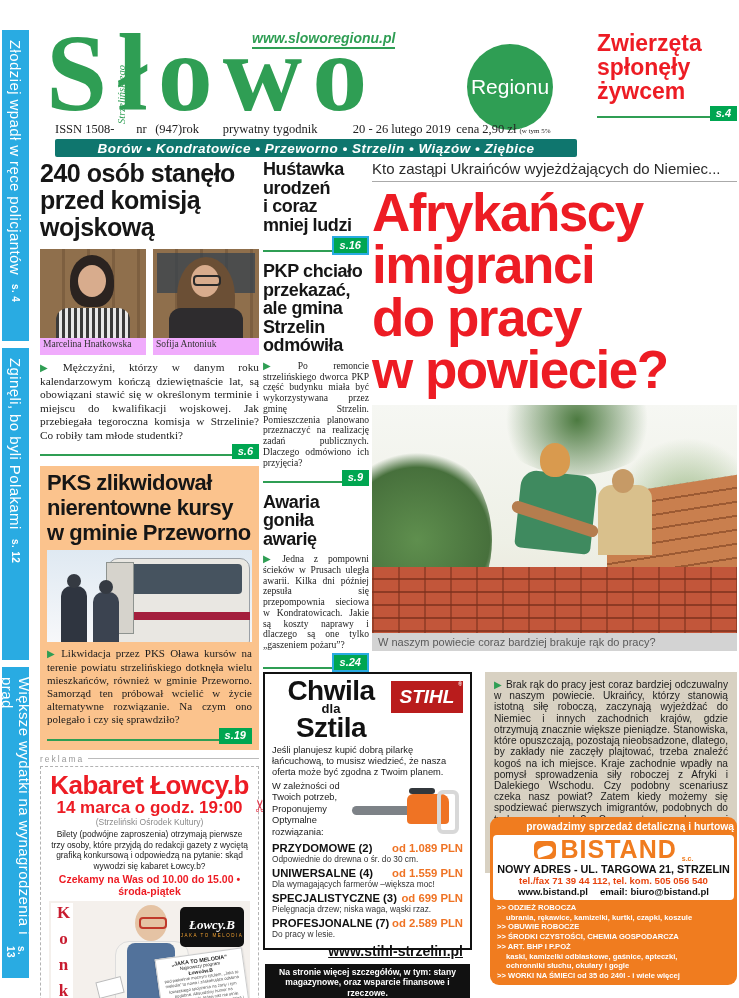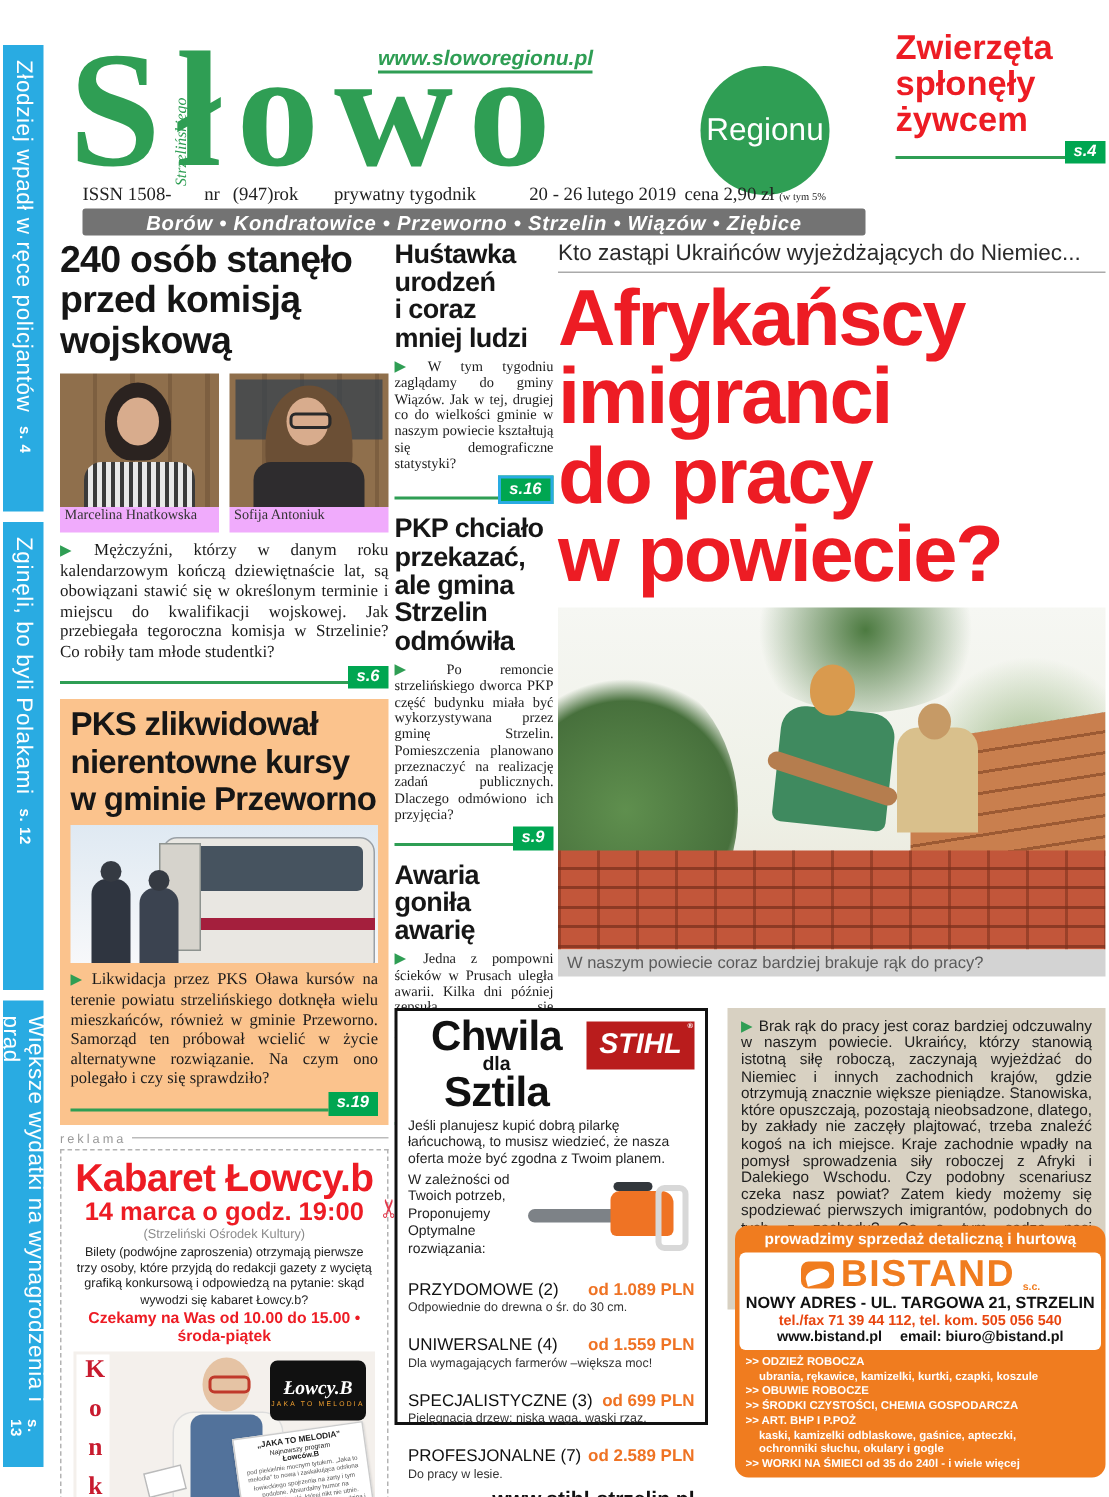--- a/index.html
+++ b/index.html
@@ -43,7 +43,7 @@
   .serif-body{font-family:"Liberation Serif",serif;text-align:justify;color:#1b1b1b;}
 
   
-  .story-tr{position:absolute;left:597px;top:20px;width:140px;}
+  .story-tr{position:absolute;left:597px;top:32px;width:140px;}
   .story-tr h1{margin:0;color:#ed1c24;font-size:23px;line-height:1.04;font-weight:bold;}
   .story-tr .serif-body{margin-top:9px;font-size:11px;line-height:1.18;}
 

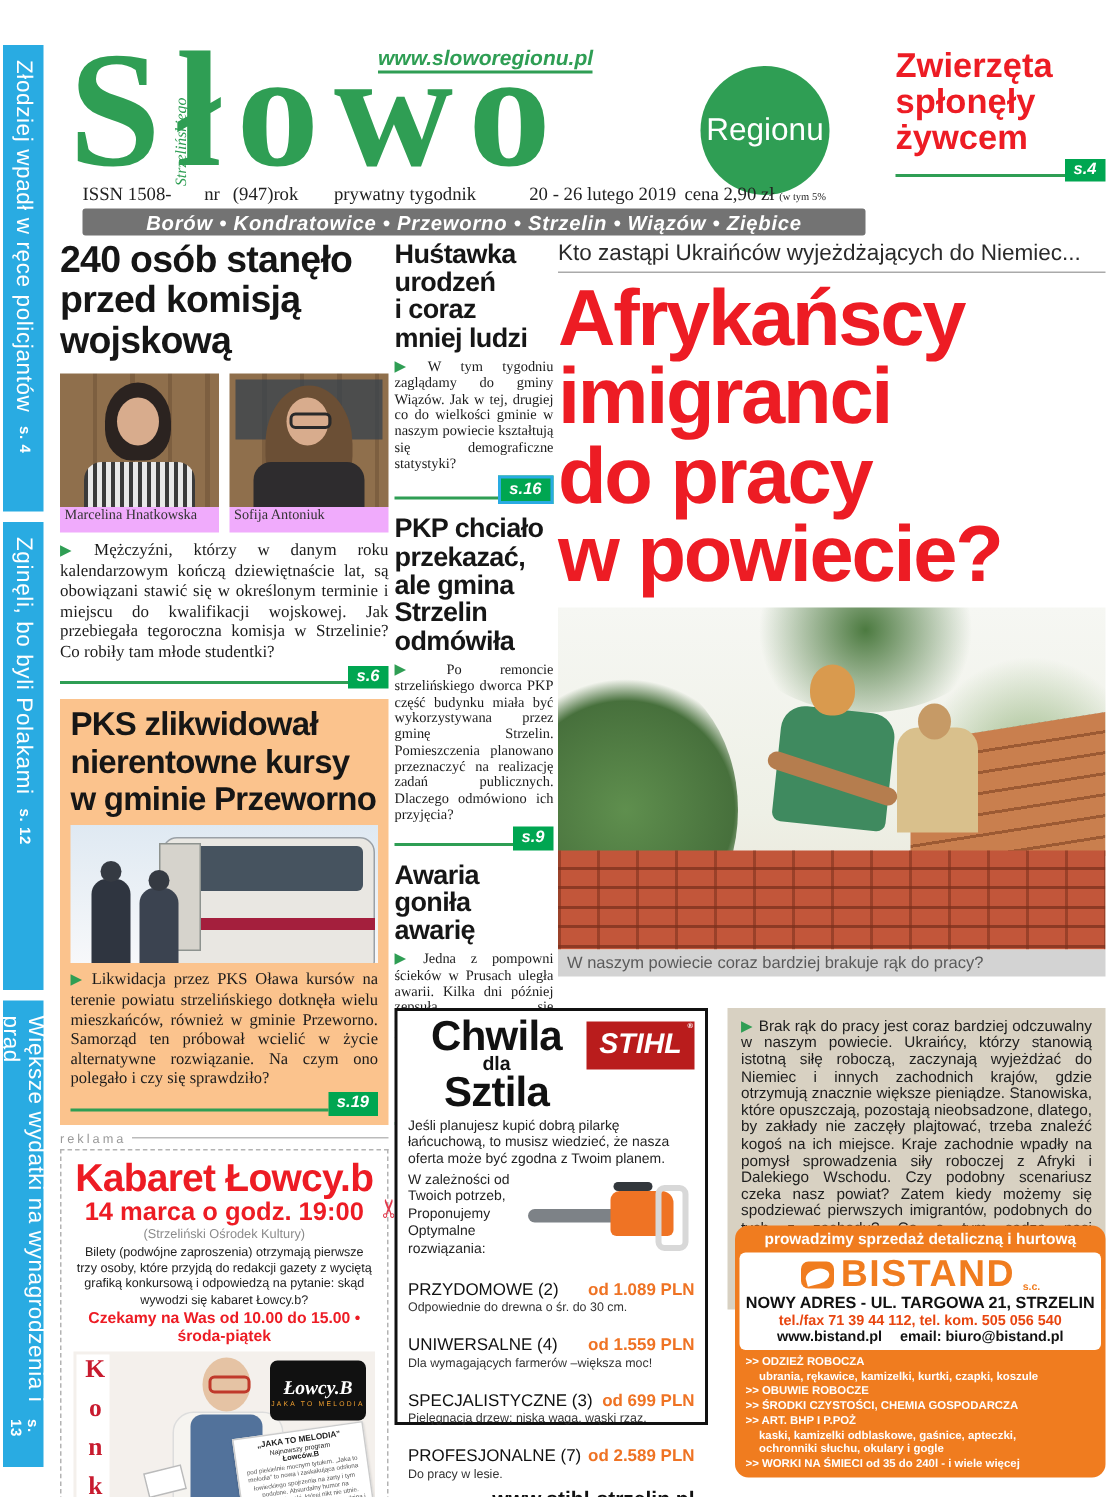--- a/index.html
+++ b/index.html
@@ -28,7 +28,7 @@
             justify-content:space-between;align-items:baseline;
             font-family:"Liberation Serif",serif;font-size:12.5px;color:#222;}
   .issn-row .vat{font-size:7px;}
-  .towns-bar{position:absolute;left:55px;top:139px;width:522px;height:18px;background:#737373;
+  .towns-bar{position:absolute;left:55px;top:139px;width:522px;height:18px;background:#0f766e;
              border-radius:2px;display:flex;align-items:center;justify-content:center;
              color:#fff;font-weight:bold;font-style:italic;font-size:13.5px;letter-spacing:.5px;}
 

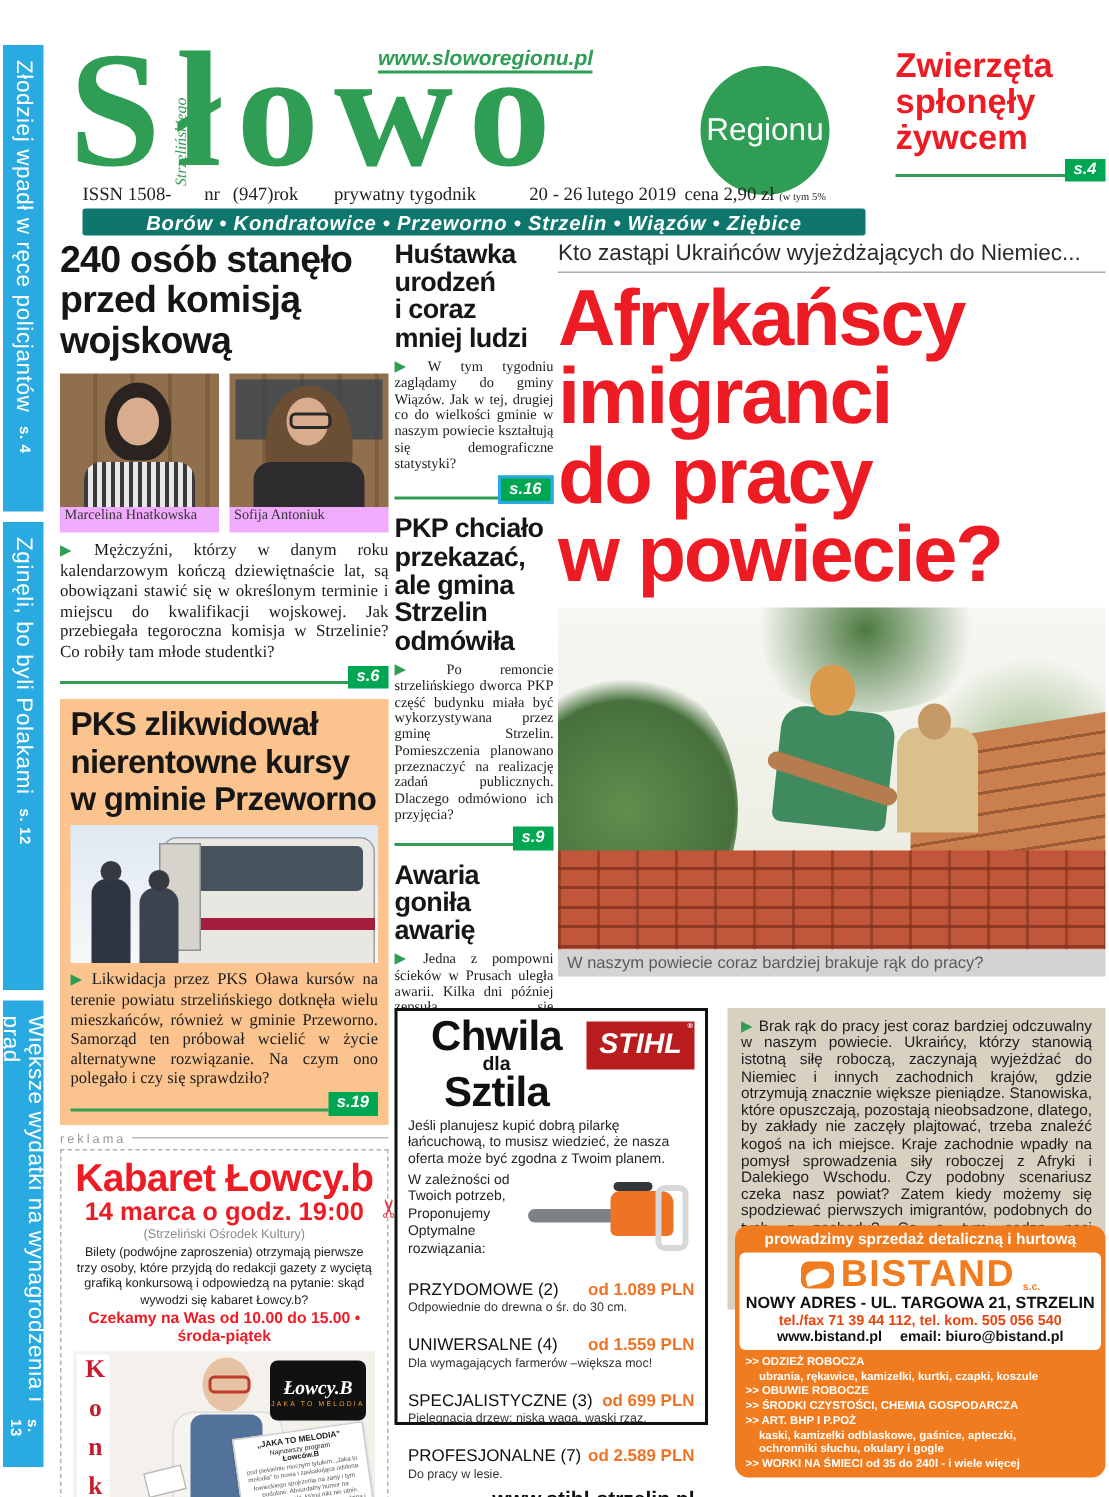--- a/index.html
+++ b/index.html
@@ -335,7 +335,6 @@
 urodzeń
 i coraz
 mniej ludzi</h2>
-    <div class="serif-body"><span class="arrow"></span><span>W tym tygodniu zaglądamy do gminy Wiązów. Jak w tej, drugiej co do wielkości gminie w naszym powiecie kształtują się demograficzne statystyki?</span></div>
     <div class="badge-row">
       <span class="badge-rule"></span>
       <span class="badge cyan">s.16</span>

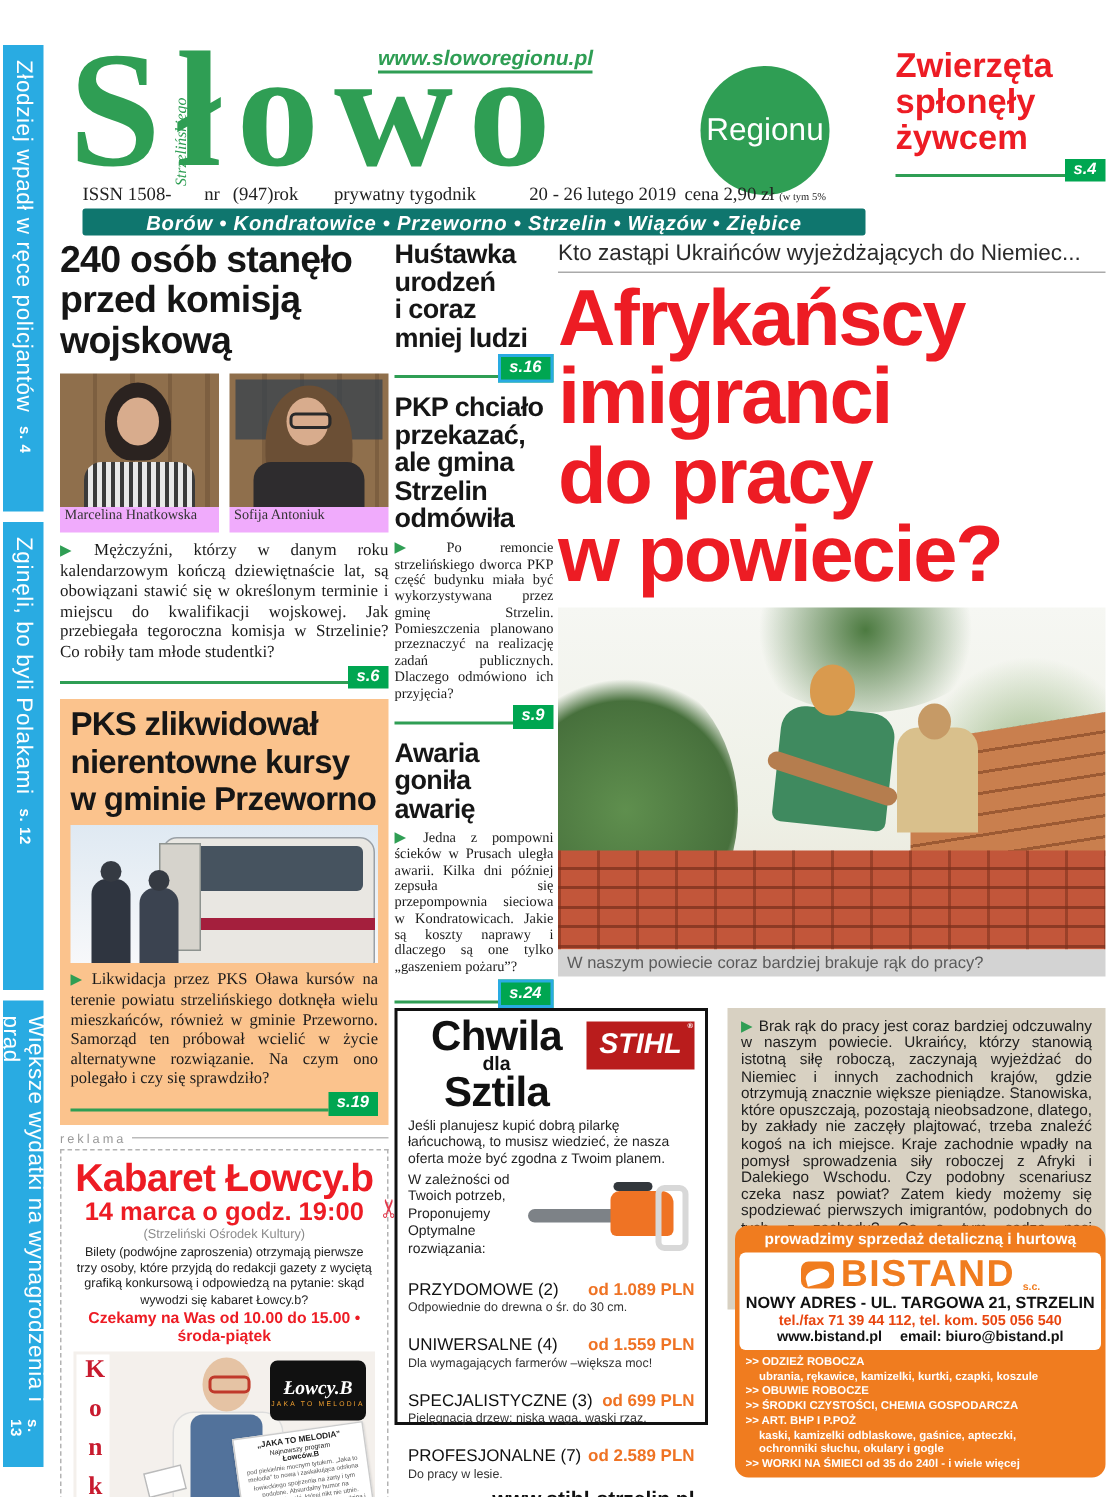--- a/index.html
+++ b/index.html
@@ -183,7 +183,7 @@
   
   .bistand{position:absolute;left:490px;top:817px;width:247px;background:#f07c1f;border-radius:9px;
            padding:2px 3px 4px;box-sizing:border-box;}
-  .bis-tagline{color:#fff;font-weight:bold;font-size:10.3px;text-align:center;padding:2px 0 3px;}
+  .bis-tagline{color:#fff;font-weight:bold;font-size:10.3px;text-align:right;padding:2px 0 3px;}
   .bis-inner{background:#fff;border-radius:4px;padding:2px 4px 3px;}
   .bis-brand-row{display:flex;align-items:center;justify-content:center;gap:5px;}
   .bis-hands{width:22px;height:18px;background:#f07c1f;border-radius:5px;position:relative;overflow:hidden;}

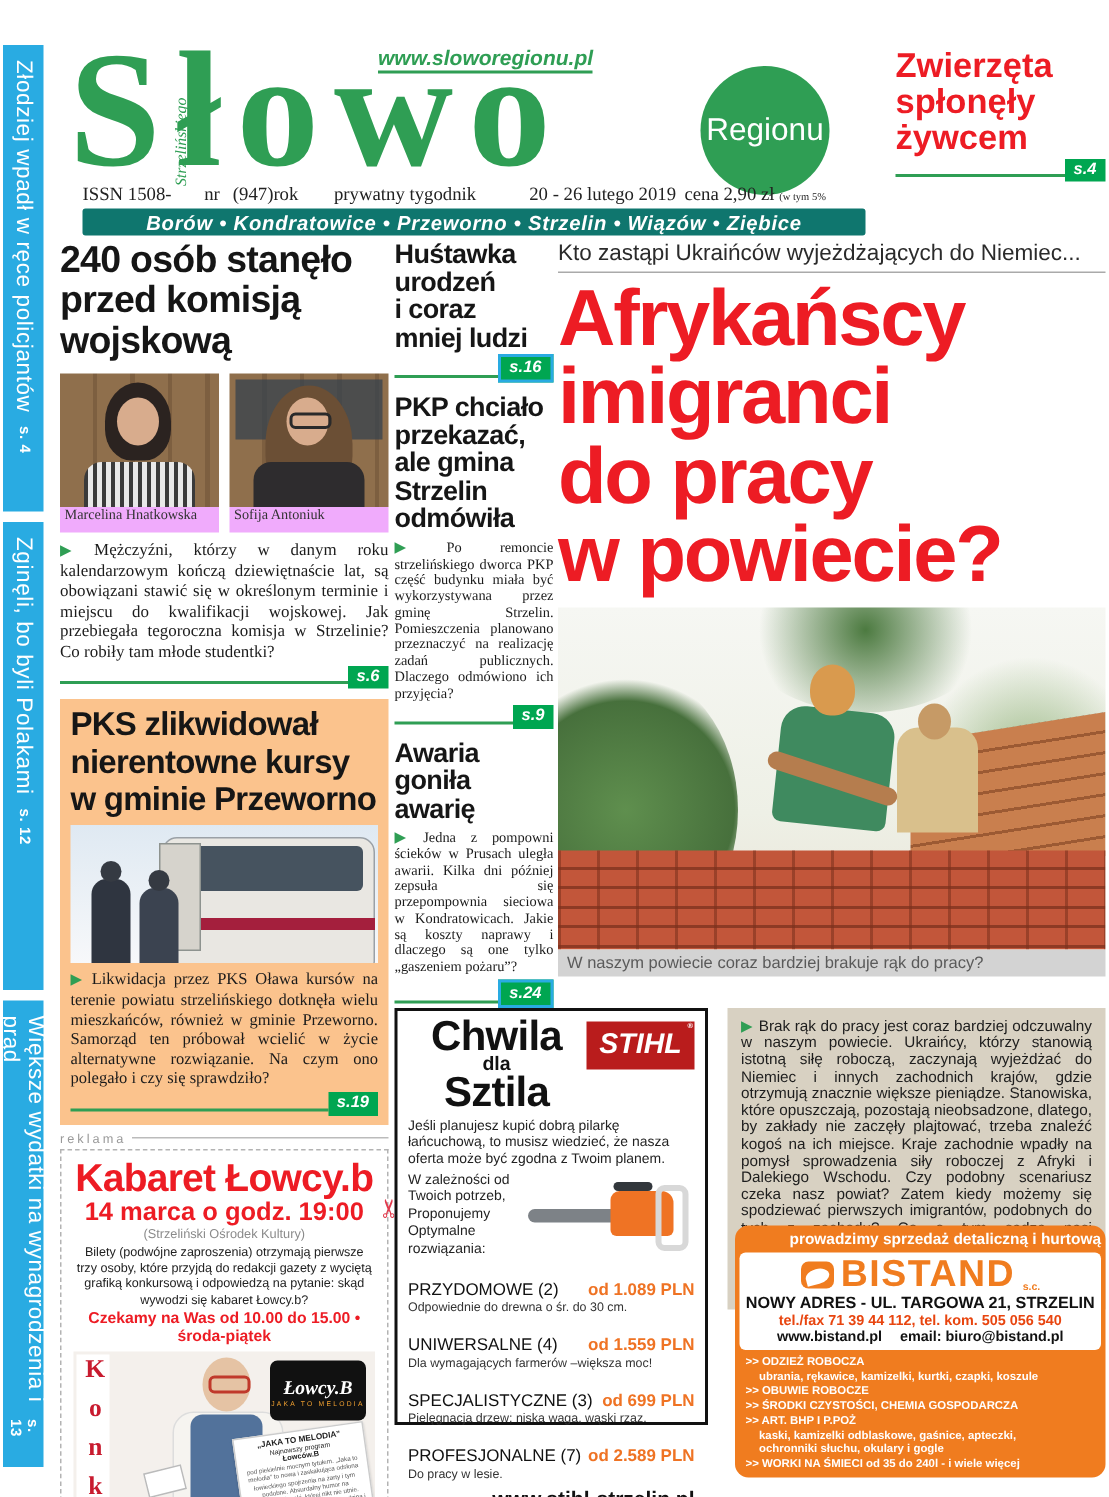--- a/index.html
+++ b/index.html
@@ -144,7 +144,7 @@
   .saw-grip{position:absolute;right:28px;top:4px;width:26px;height:6px;background:#32373c;border-radius:3px;}
   .product{margin-top:3px;}
   .prod-line{display:flex;justify-content:space-between;align-items:baseline;}
-  .prod-name{font-weight:normal;font-size:11.3px;color:#111;margin-top:12px;}
+  .prod-name{font-weight:bold;font-size:11.3px;color:#111;}
   .prod-price{font-weight:bold;font-size:11.3px;color:#ef7324;white-space:nowrap;}
   .prod-desc{font-size:8.3px;color:#333;}
   .stihl-site{text-align:right;font-weight:bold;font-size:14px;color:#111;

